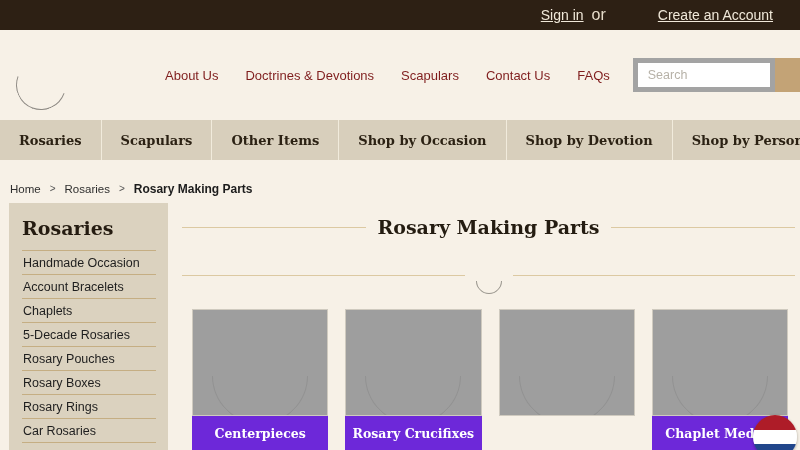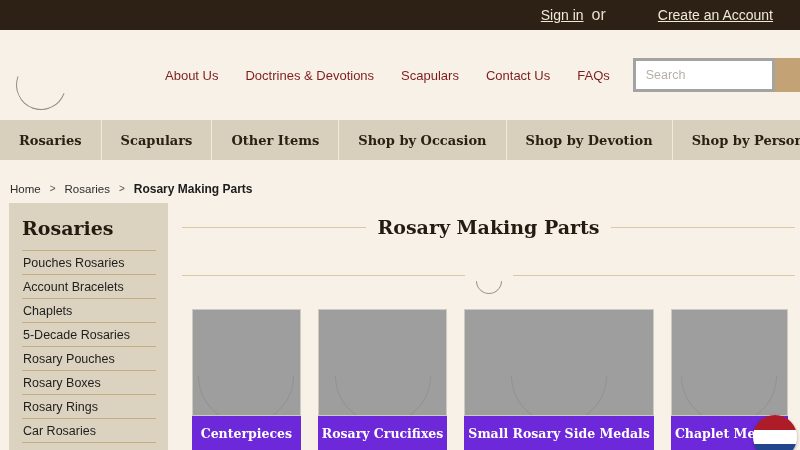--- a/index.html
+++ b/index.html
@@ -20,7 +20,7 @@
   .hnav { display:flex; align-items:center; gap:27px; }
   .hnav .hlink { font-size:13px; color:#7f1d1d; cursor:pointer; white-space:nowrap; }
   .search-wrap { display:flex; align-items:center; margin-left:23px; }
-  .search-input { width:142px; height:34px; border:3px solid #a3a3a3; background:#ffffff; padding:0 10px; font-size:12.5px; color:#333; outline:none; }
+  .search-input { width:142px; height:34px; border:5px solid #a3a3a3; background:#ffffff; padding:0 10px; font-size:12.5px; color:#333; outline:none; }
   .search-input::placeholder { color:#b7b2a8; }
   .search-btn { width:34px; height:34px; background:#c3a376; border:none; cursor:pointer; }
 

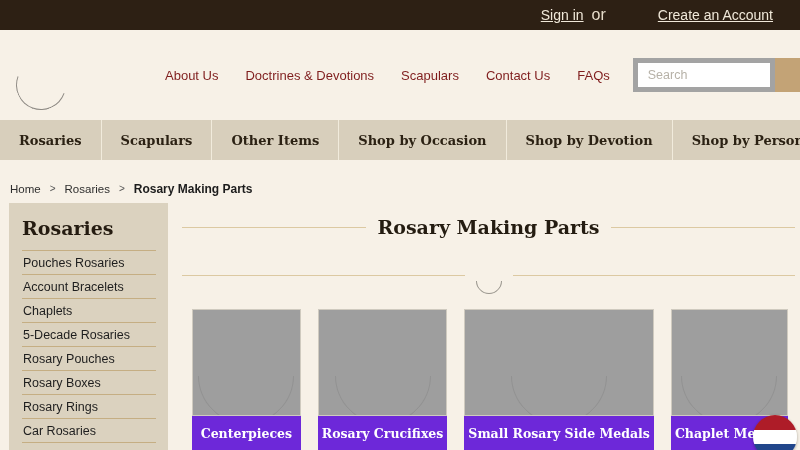--- a/index.html
+++ b/index.html
@@ -112,7 +112,7 @@
 
   <div class="sidebar">
     <div class="sidebar-title serif">Rosaries</div>
-    <div class="side-item">Pouches Rosaries</div>
+    <div class="side-item">Handmade Occasion</div>
     <div class="side-item">Account Bracelets</div>
     <div class="side-item">Chaplets</div>
     <div class="side-item">5-Decade Rosaries</div>

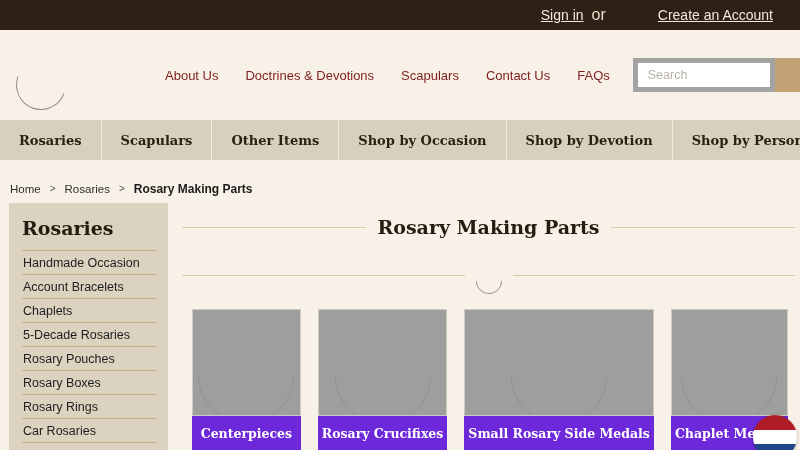--- a/index.html
+++ b/index.html
@@ -153,7 +153,6 @@
         <div class="card-img">
           <div class="card-arc"></div>
         </div>
-        <div class="card-caption">Small Rosary Side Medals</div>
       </div>
       <div class="card">
         <div class="card-img">

